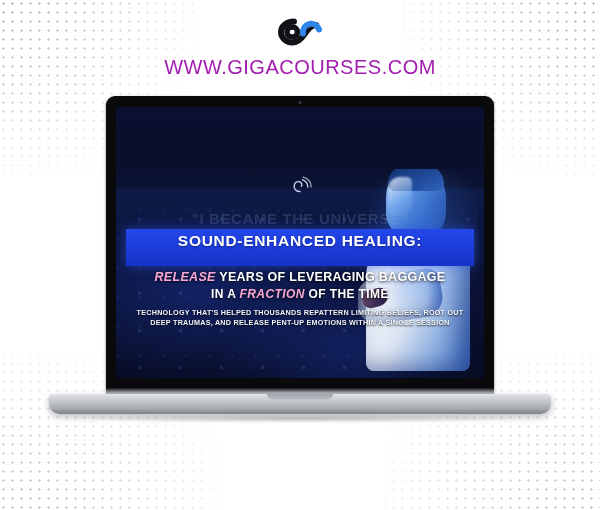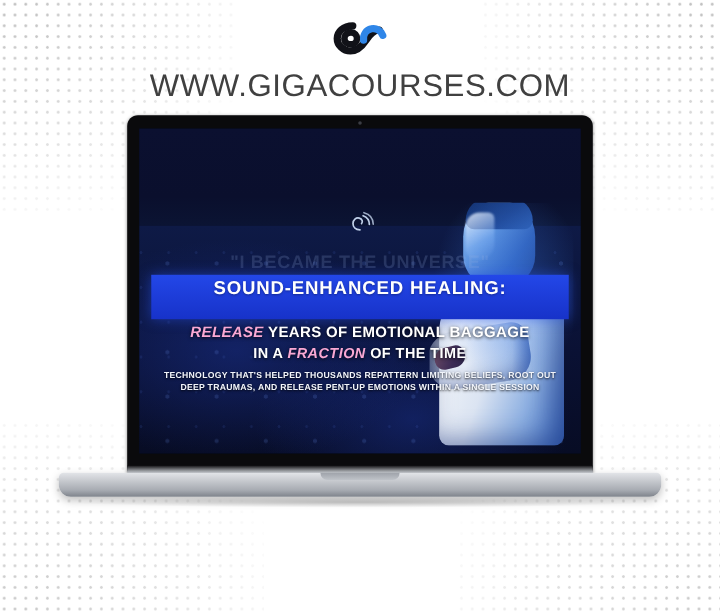--- a/index.html
+++ b/index.html
@@ -72,10 +72,10 @@
   .brand-domain {
     margin-top: 4px;
     font-family: "Liberation Sans", sans-serif;
-    font-size: 26px;
+    font-size: 20px;
     font-weight: 400;
     letter-spacing: 0.5px;
-    color: #404040;
+    color: #a21caf;
     white-space: nowrap;
   }
 

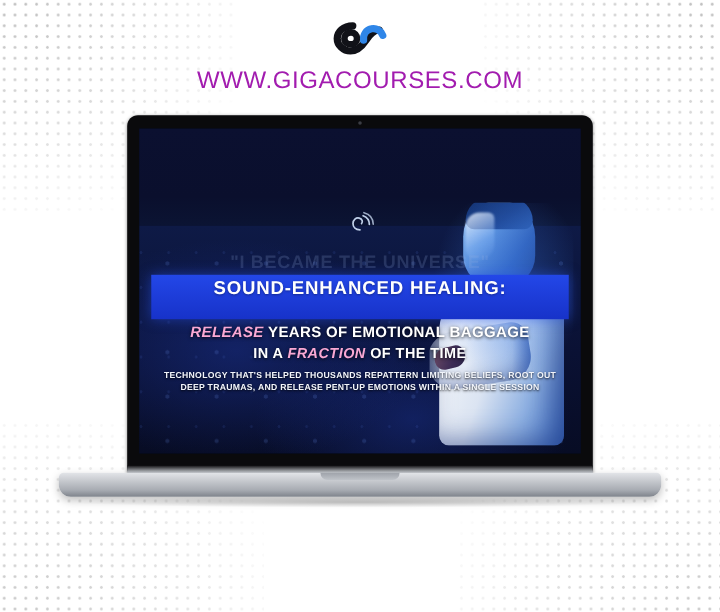--- a/index.html
+++ b/index.html
@@ -413,7 +413,7 @@
           </div>
           <div class="promo-l2">
             <span class="em-blue">RELEASE</span>
-            <span>YEARS OF EMOTIONAL BAGGAGE</span>
+            <span>YEARS OF LEVERAGING BAGGAGE</span>
           </div>
           <div class="promo-l3">
             <span>IN A</span>

